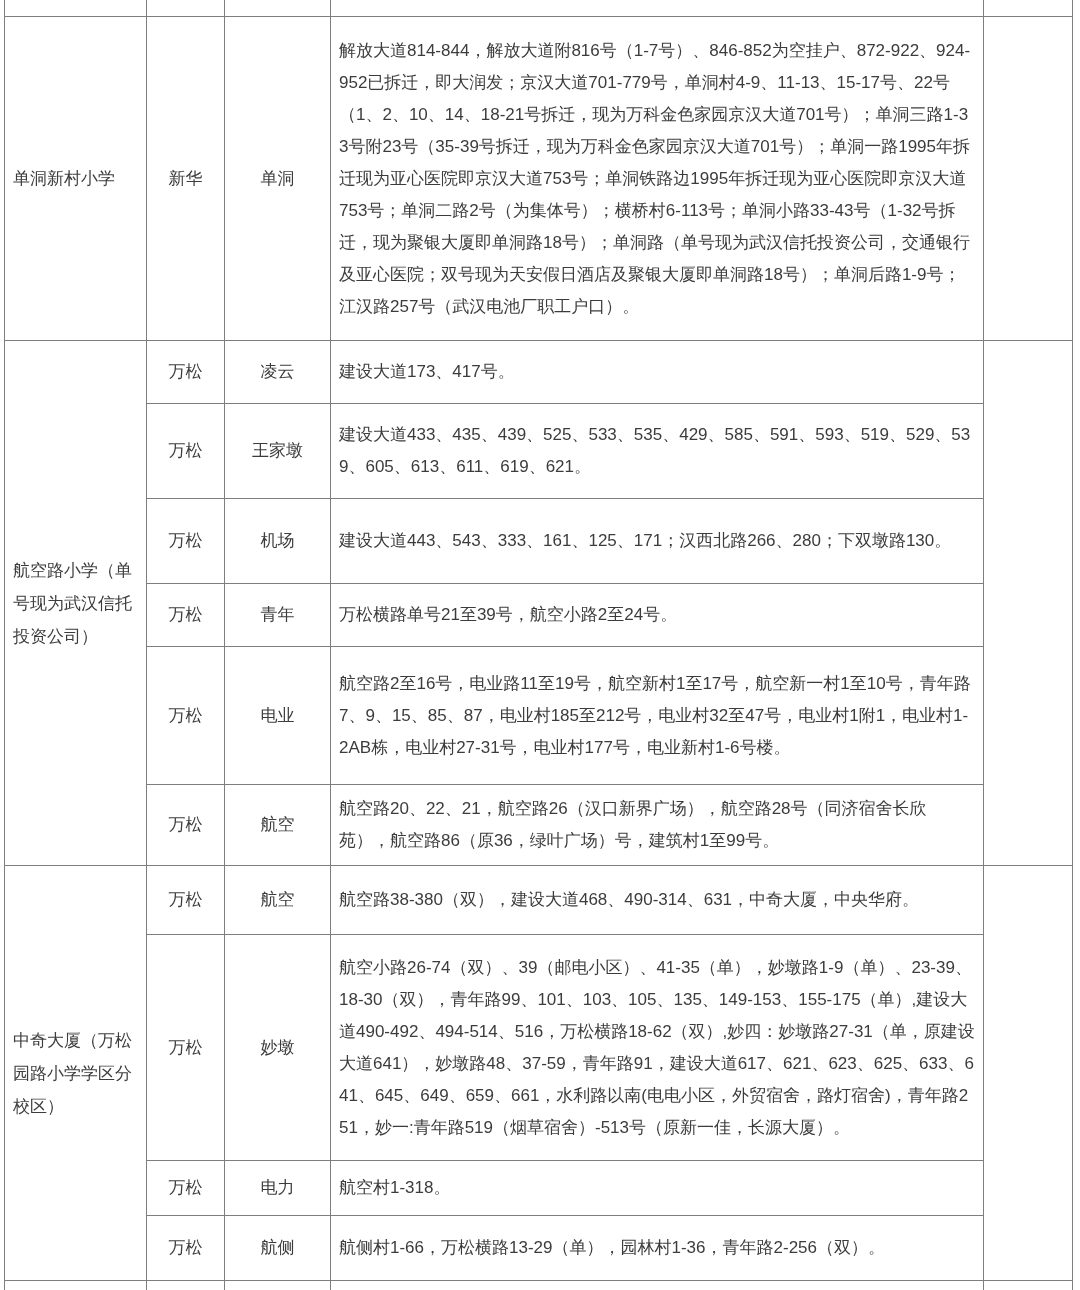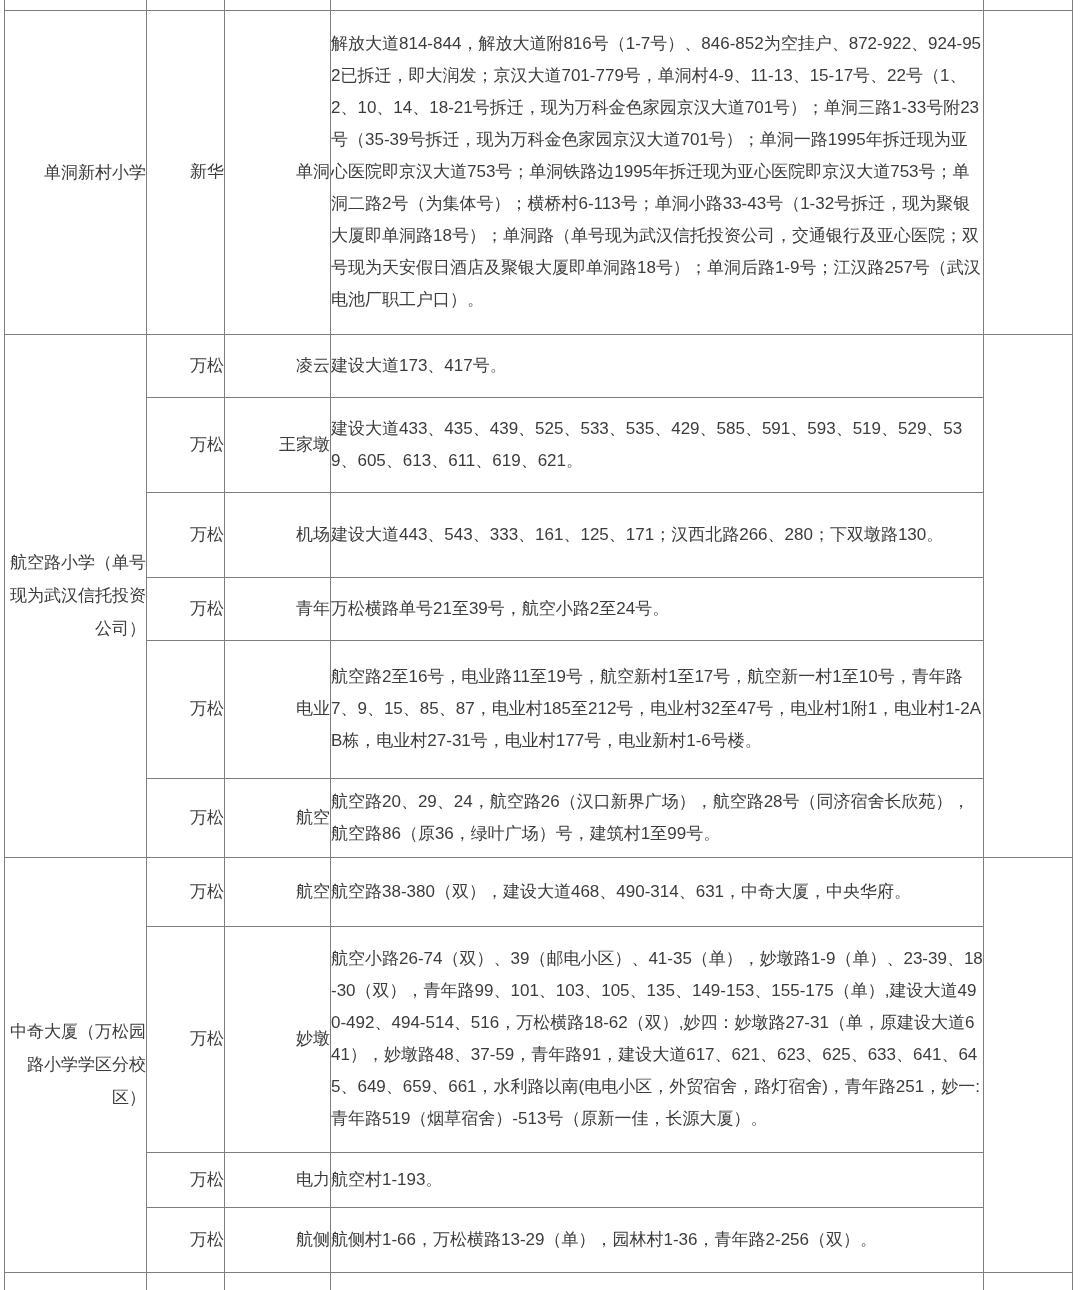--- a/index.html
+++ b/index.html
@@ -26,7 +26,7 @@
     border: 1px solid #7e7e7e;
     font-size: 17px;
     vertical-align: middle;
-    padding: 0;
+    padding: 8px;
     overflow: hidden;
     word-break: break-all;
     margin-left: 6px;

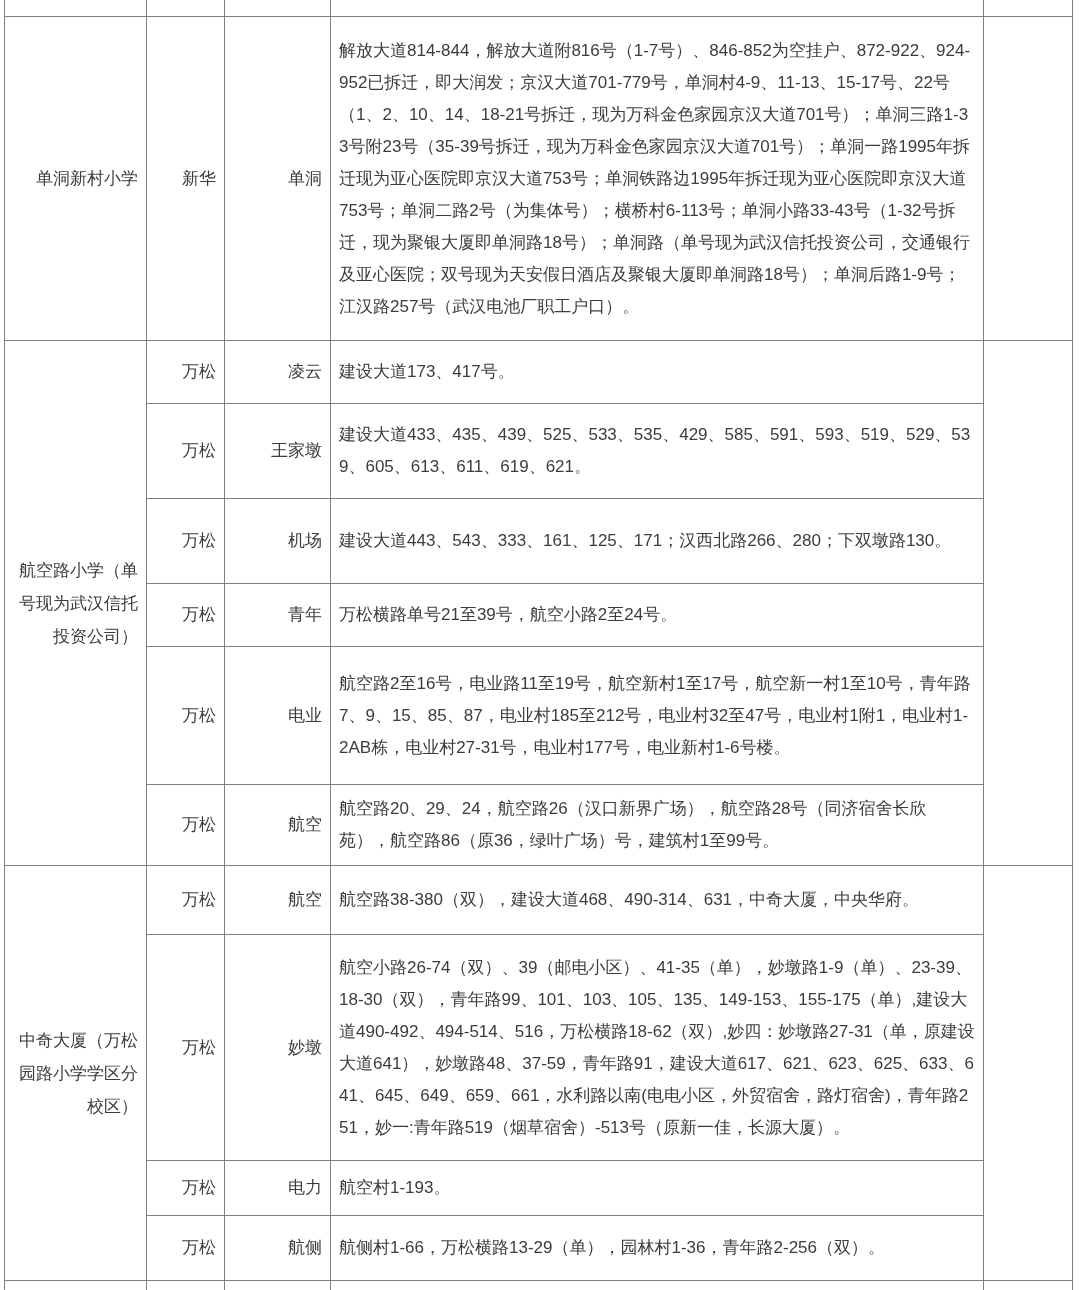--- a/index.html
+++ b/index.html
@@ -32,7 +32,7 @@
     margin-left: 6px;
   }
   td.col-school {
-    text-align: right;
+    text-align: left;
     line-height: 33px;
     padding: 0 8px;
   }

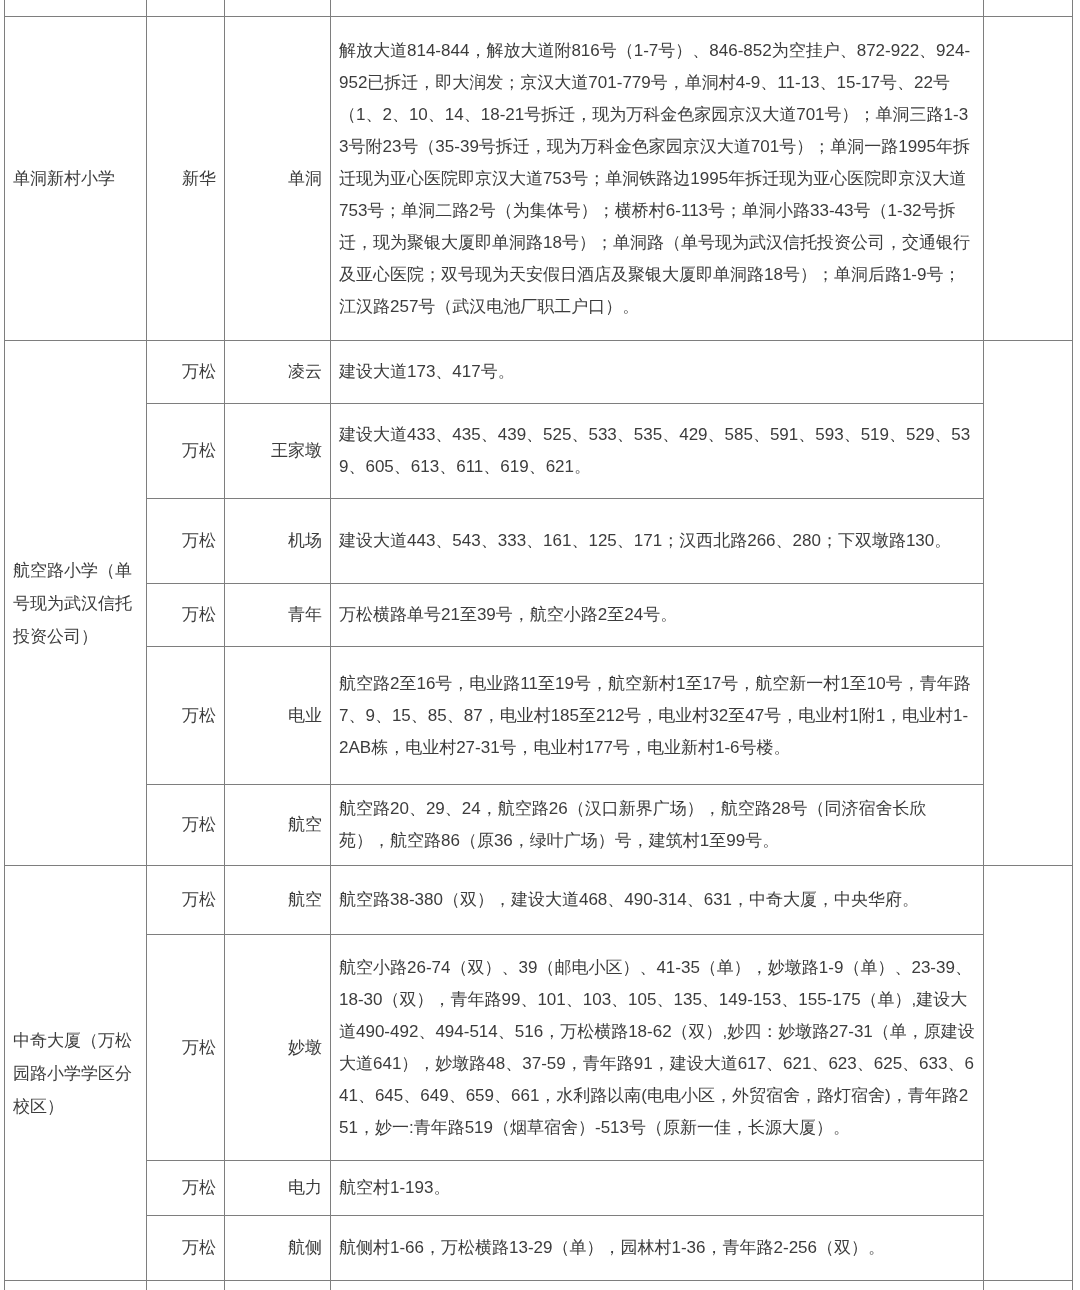--- a/index.html
+++ b/index.html
@@ -37,7 +37,7 @@
     padding: 0 8px;
   }
   td.col-street, td.col-community {
-    text-align: right;
+    text-align: center;
     line-height: 24px;
   }
   td.col-address {

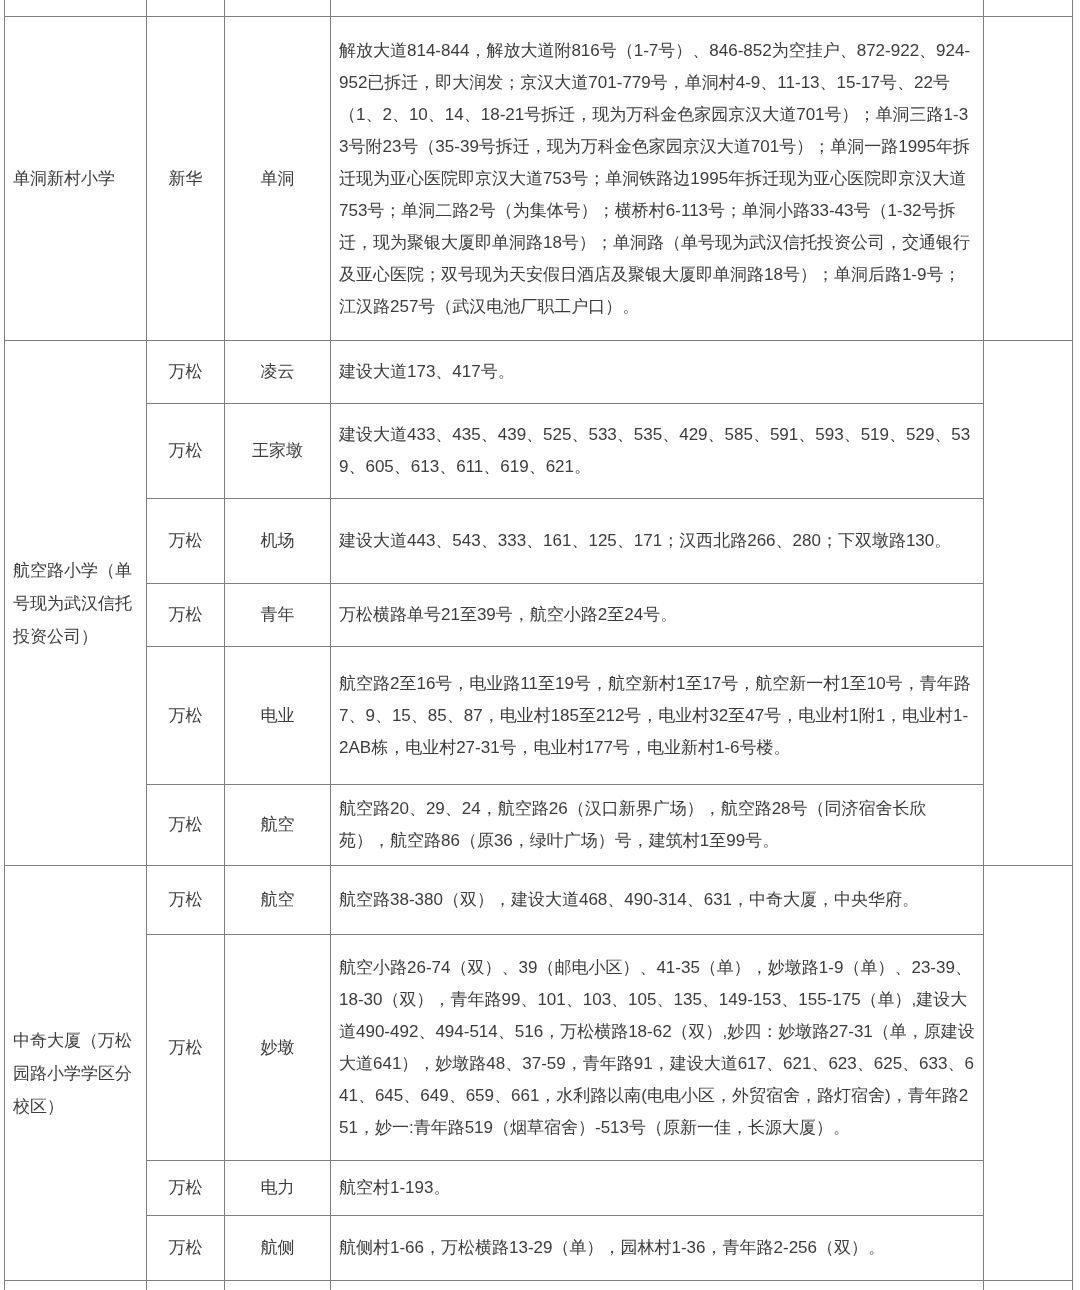--- a/index.html
+++ b/index.html
@@ -106,7 +106,7 @@
         <tr style="height: 79px;">
           <td class="col-street">万松</td>
           <td class="col-community">航空</td>
-          <td class="col-address">航空路20、29、24，航空路26（汉口新界广场），航空路28号（同济宿舍长欣苑），航空路86（原36，绿叶广场）号，建筑村1至99号。</td>
+          <td class="col-address">航空路20、22、21，航空路26（汉口新界广场），航空路28号（同济宿舍长欣苑），航空路86（原36，绿叶广场）号，建筑村1至99号。</td>
         </tr>
         <tr style="height: 69px;">
           <td class="col-school" rowspan="4">中奇大厦（万松园路小学学区分校区）</td>

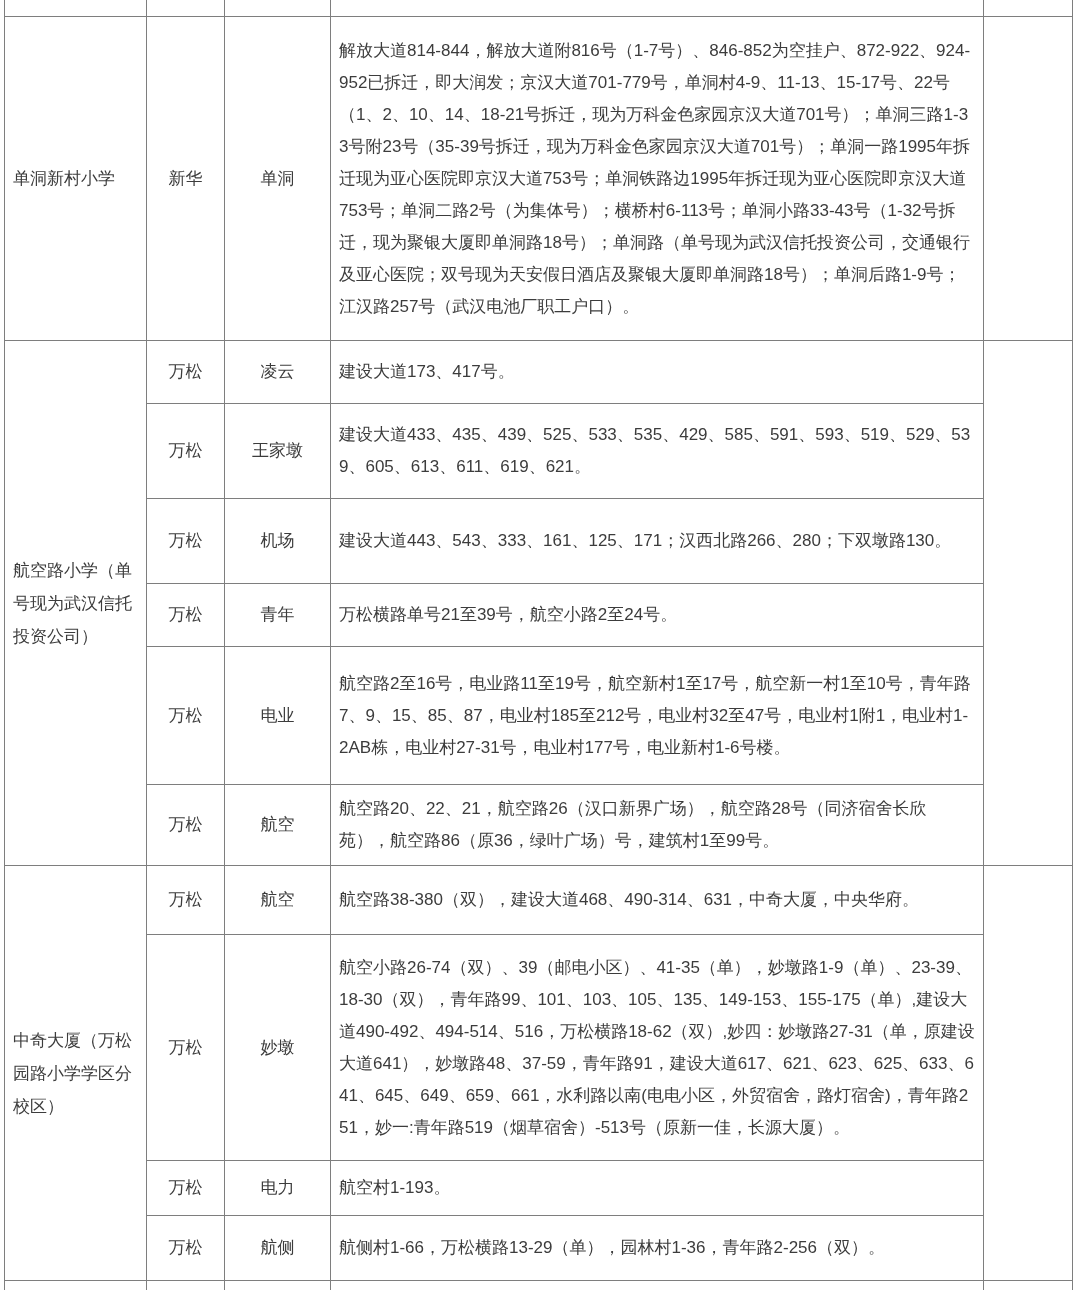--- a/index.html
+++ b/index.html
@@ -123,7 +123,7 @@
         <tr style="height: 55px;">
           <td class="col-street">万松</td>
           <td class="col-community">电力</td>
-          <td class="col-address">航空村1-193。</td>
+          <td class="col-address">航空村1-318。</td>
         </tr>
         <tr style="height: 65px;">
           <td class="col-street">万松</td>

